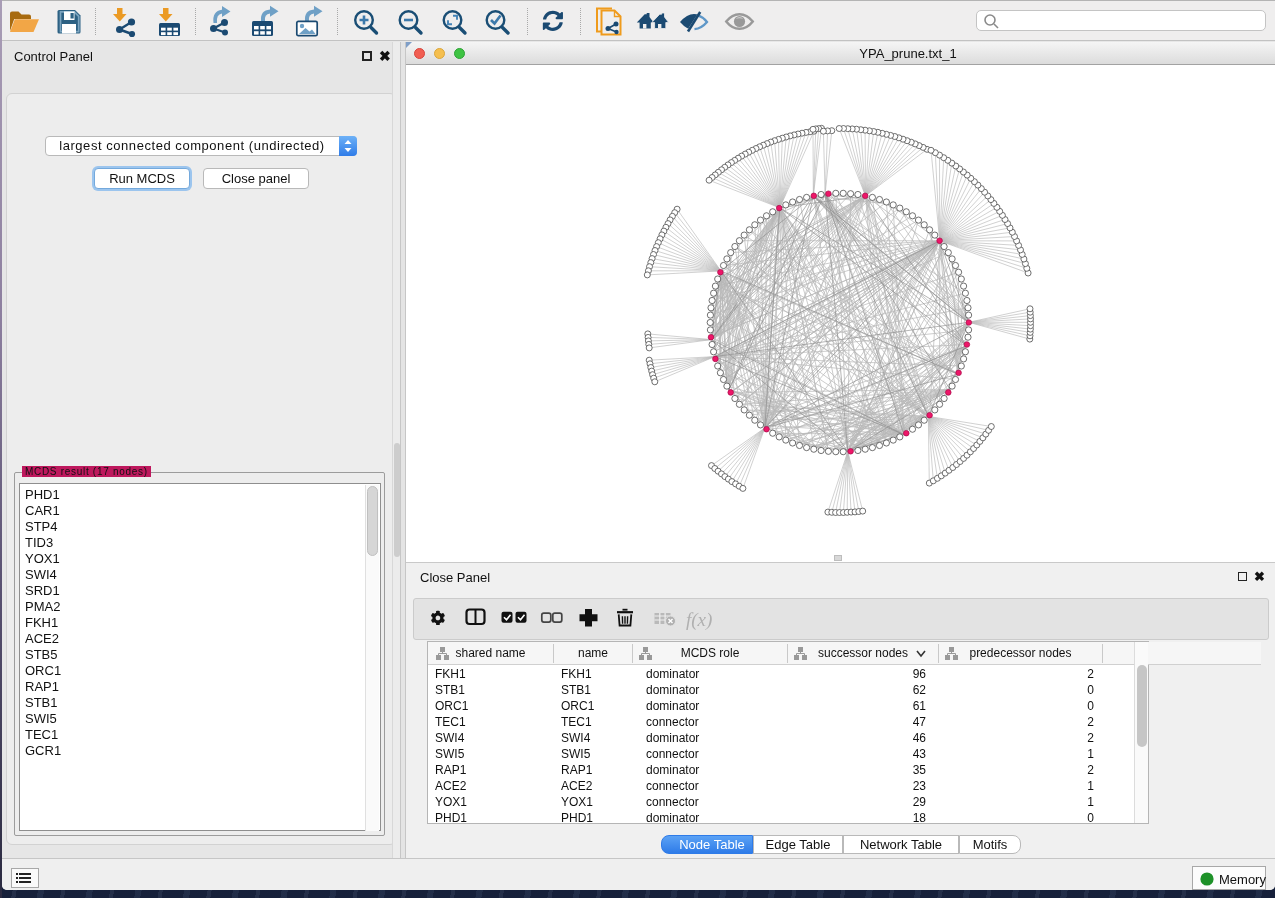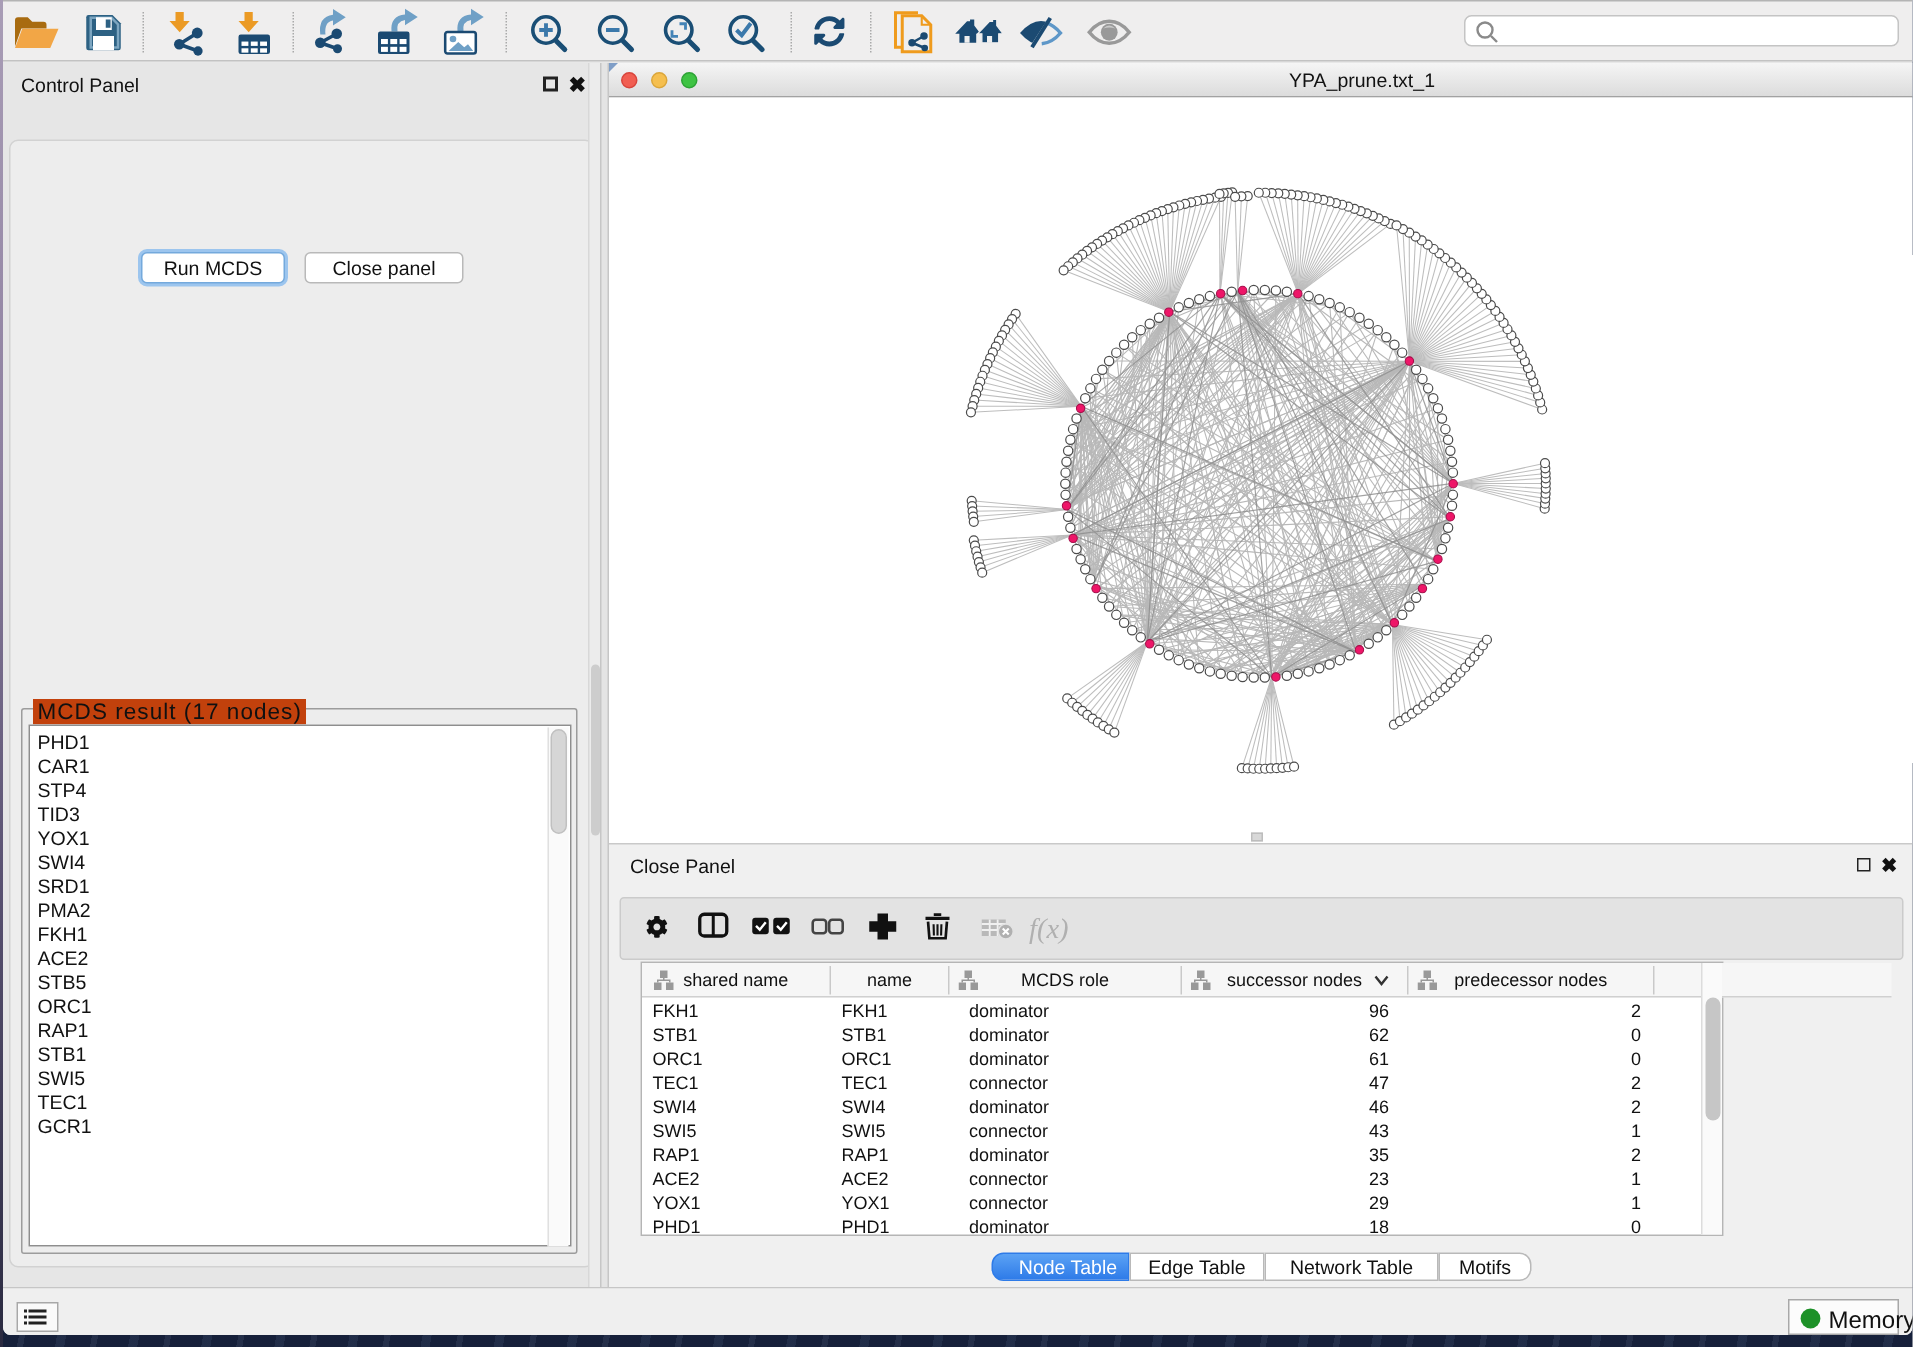--- a/index.html
+++ b/index.html
@@ -221,6 +221,11 @@
   <div class="winbtn-sq" style="left:360px; top:9px;"></div>
   <div class="winbtn-x" style="left:377px; top:8px;">✖</div>
   <div id="cpinner"></div>
+  <div id="dropdown">largest connected component (undirected)
+    <div id="ddbtn"><svg width="18" height="20">
+          <path d="M9 4 L12.5 8 L5.5 8 Z M9 16 L12.5 12 L5.5 12 Z" fill="#fff"></path>
+        </svg></div>
+  </div>
   <div class="btn" id="runbtn">Run MCDS</div>
   <div class="btn" id="closebtn">Close panel</div>
   <div id="fieldset"></div>

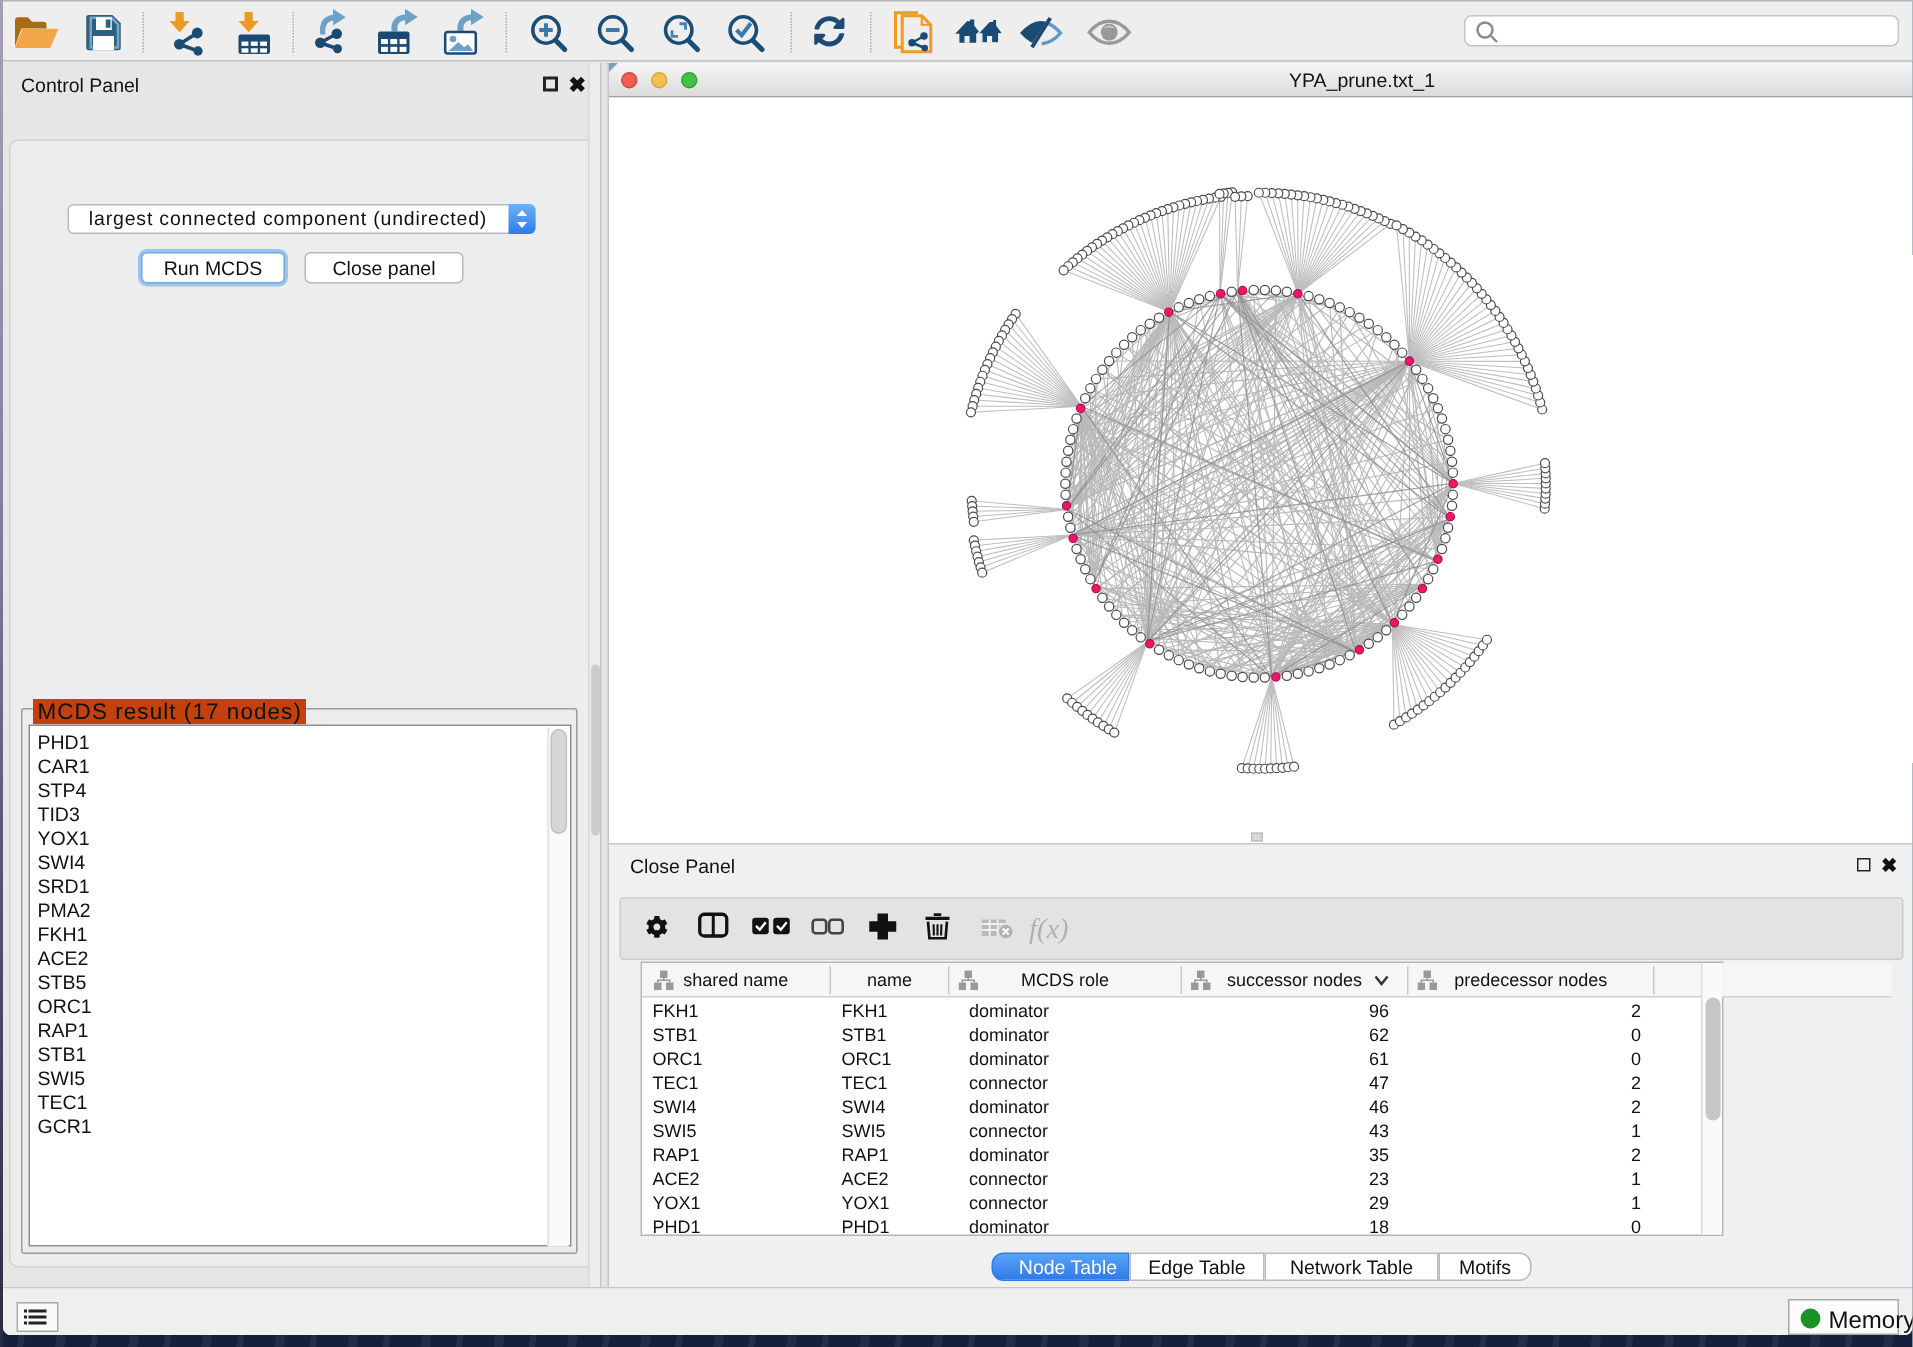--- a/index.html
+++ b/index.html
@@ -229,7 +229,7 @@
   <div class="btn" id="runbtn">Run MCDS</div>
   <div class="btn" id="closebtn">Close panel</div>
   <div id="fieldset"></div>
-  <div style="position:absolute;left:20px;top:424px;background:#c2410c;padding:0 3px;font-size:15px;color:#111;letter-spacing:0.7px;">MCDS result (17 nodes)</div>
+  <div style="position:absolute;left:20px;top:424px;background:#be185d;padding:0 3px;font-size:10px;color:#111;letter-spacing:0.7px;">MCDS result (17 nodes)</div>
   <div id="mcdslist">PHD1<br>CAR1<br>STP4<br>TID3<br>YOX1<br>SWI4<br>SRD1<br>PMA2<br>FKH1<br>ACE2<br>STB5<br>ORC1<br>RAP1<br>STB1<br>SWI5<br>TEC1<br>GCR1
     <div id="mcdssb">
         <div class="thumb"></div>

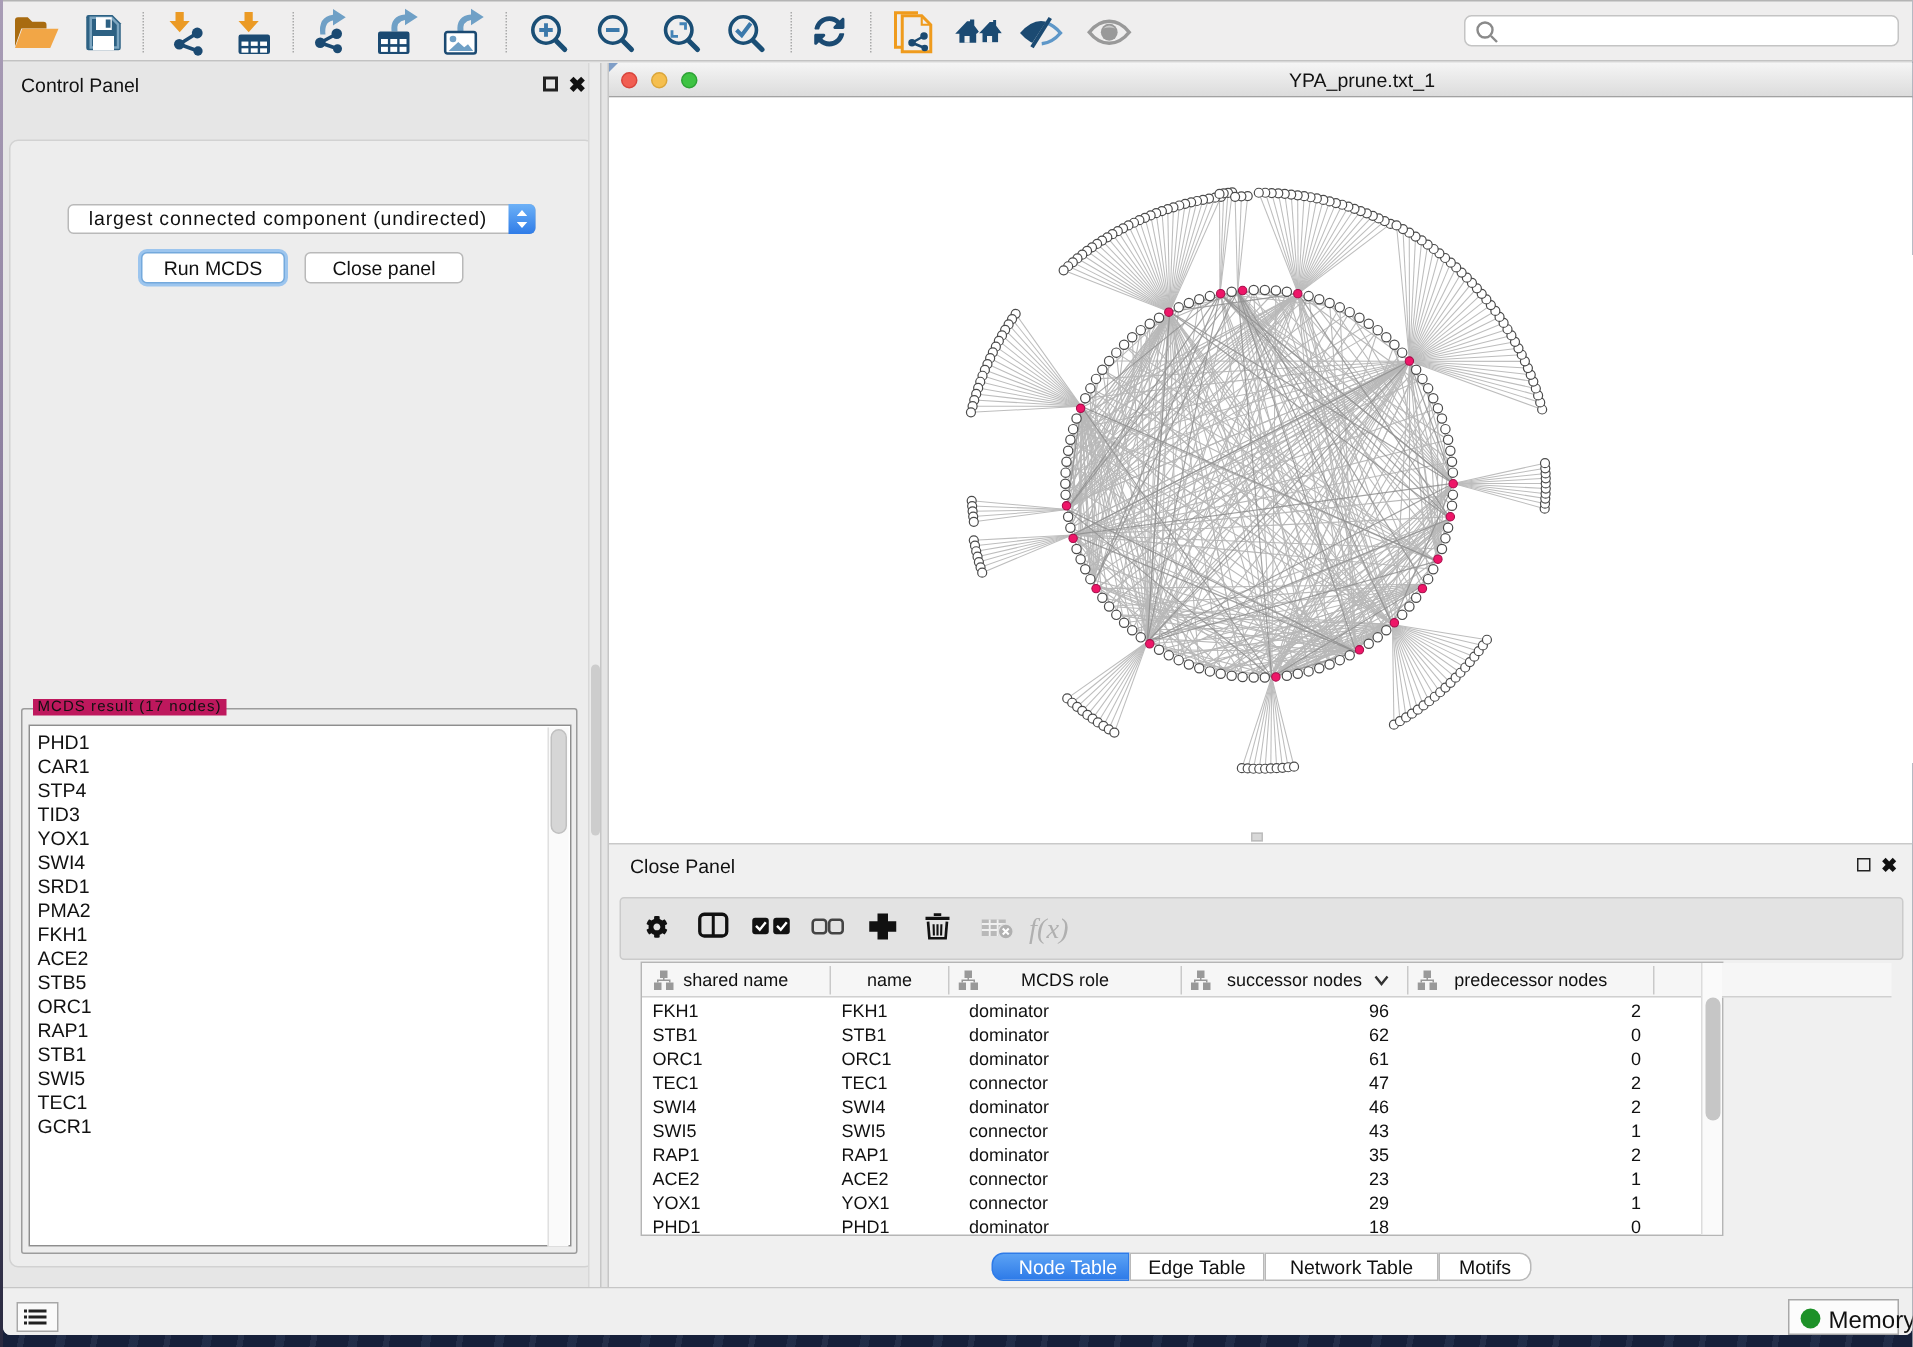--- a/index.html
+++ b/index.html
@@ -58,7 +58,7 @@
   
   #status { position:absolute; left:2px; top:858px; width:1273px; height:32px; background:#efefef; border-top:1px solid #c6c6c6; border-radius:0 0 5px 5px; }
   #hambtn { position:absolute; left:9px; top:9px; width:28px; height:20px; background:#fafafa; border:1px solid #a8a8a8; }
-  #membtn { position:absolute; right:9px; top:7px; width:74px; height:24px; background:#fcfcfc; border:1px solid #a8a8a8; font-size:16px; color:#111; }
+  #membtn { position:absolute; right:9px; top:7px; width:74px; height:24px; background:#fcfcfc; border:1px solid #a8a8a8; font-size:13px; color:#111; }
 </style></head>
 <body>
 <div id="win"></div>

